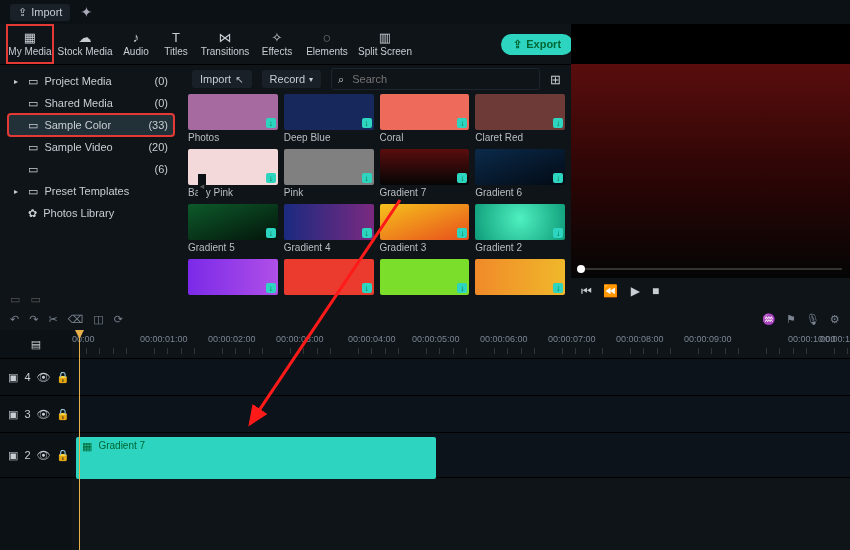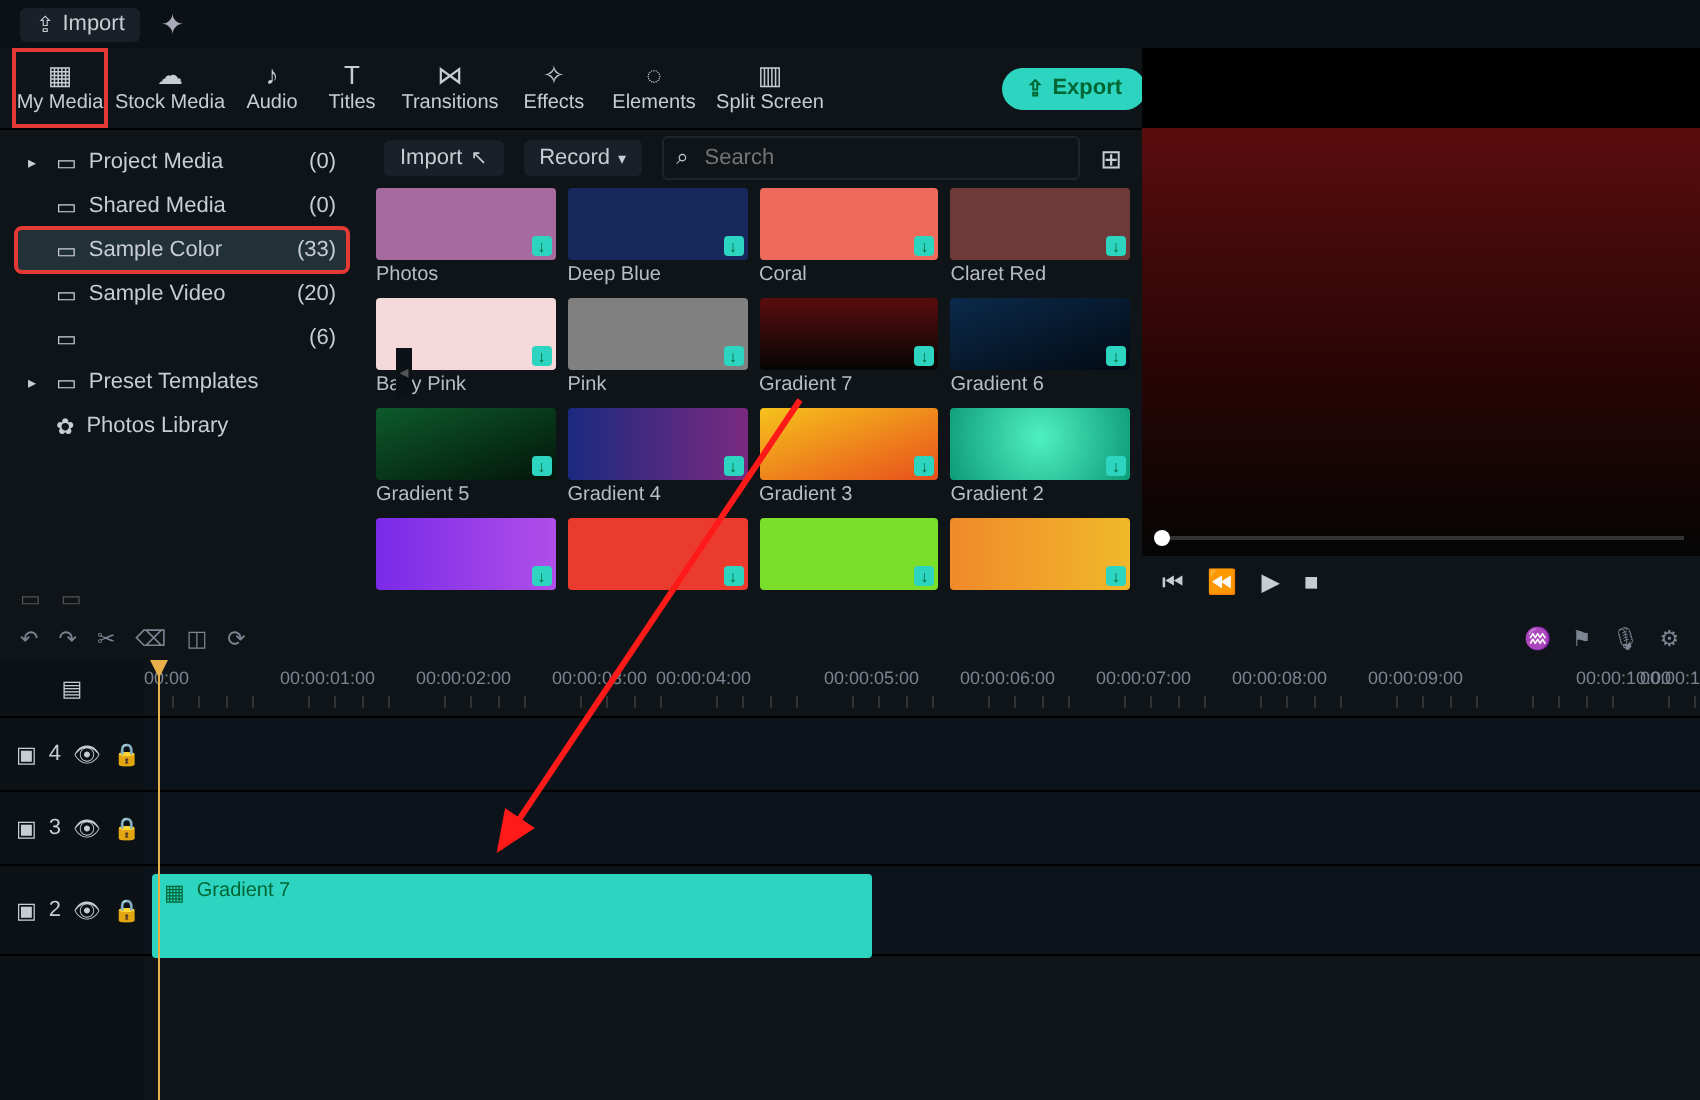--- a/index.html
+++ b/index.html
@@ -355,7 +355,7 @@
         <span class="minor" style="left: 231.2px;"></span>
         <span class="minor" style="left: 244.8px;"></span>
         <span class="minor" style="left: 258.4px;"></span>
-        <span class="tick" style="left: 256px;">00:00:04:00</span>
+        <span class="tick" style="left: 276px;">00:00:04:00</span>
         <span class="minor" style="left: 285.6px;"></span>
         <span class="minor" style="left: 299.2px;"></span>
         <span class="minor" style="left: 312.8px;"></span>

